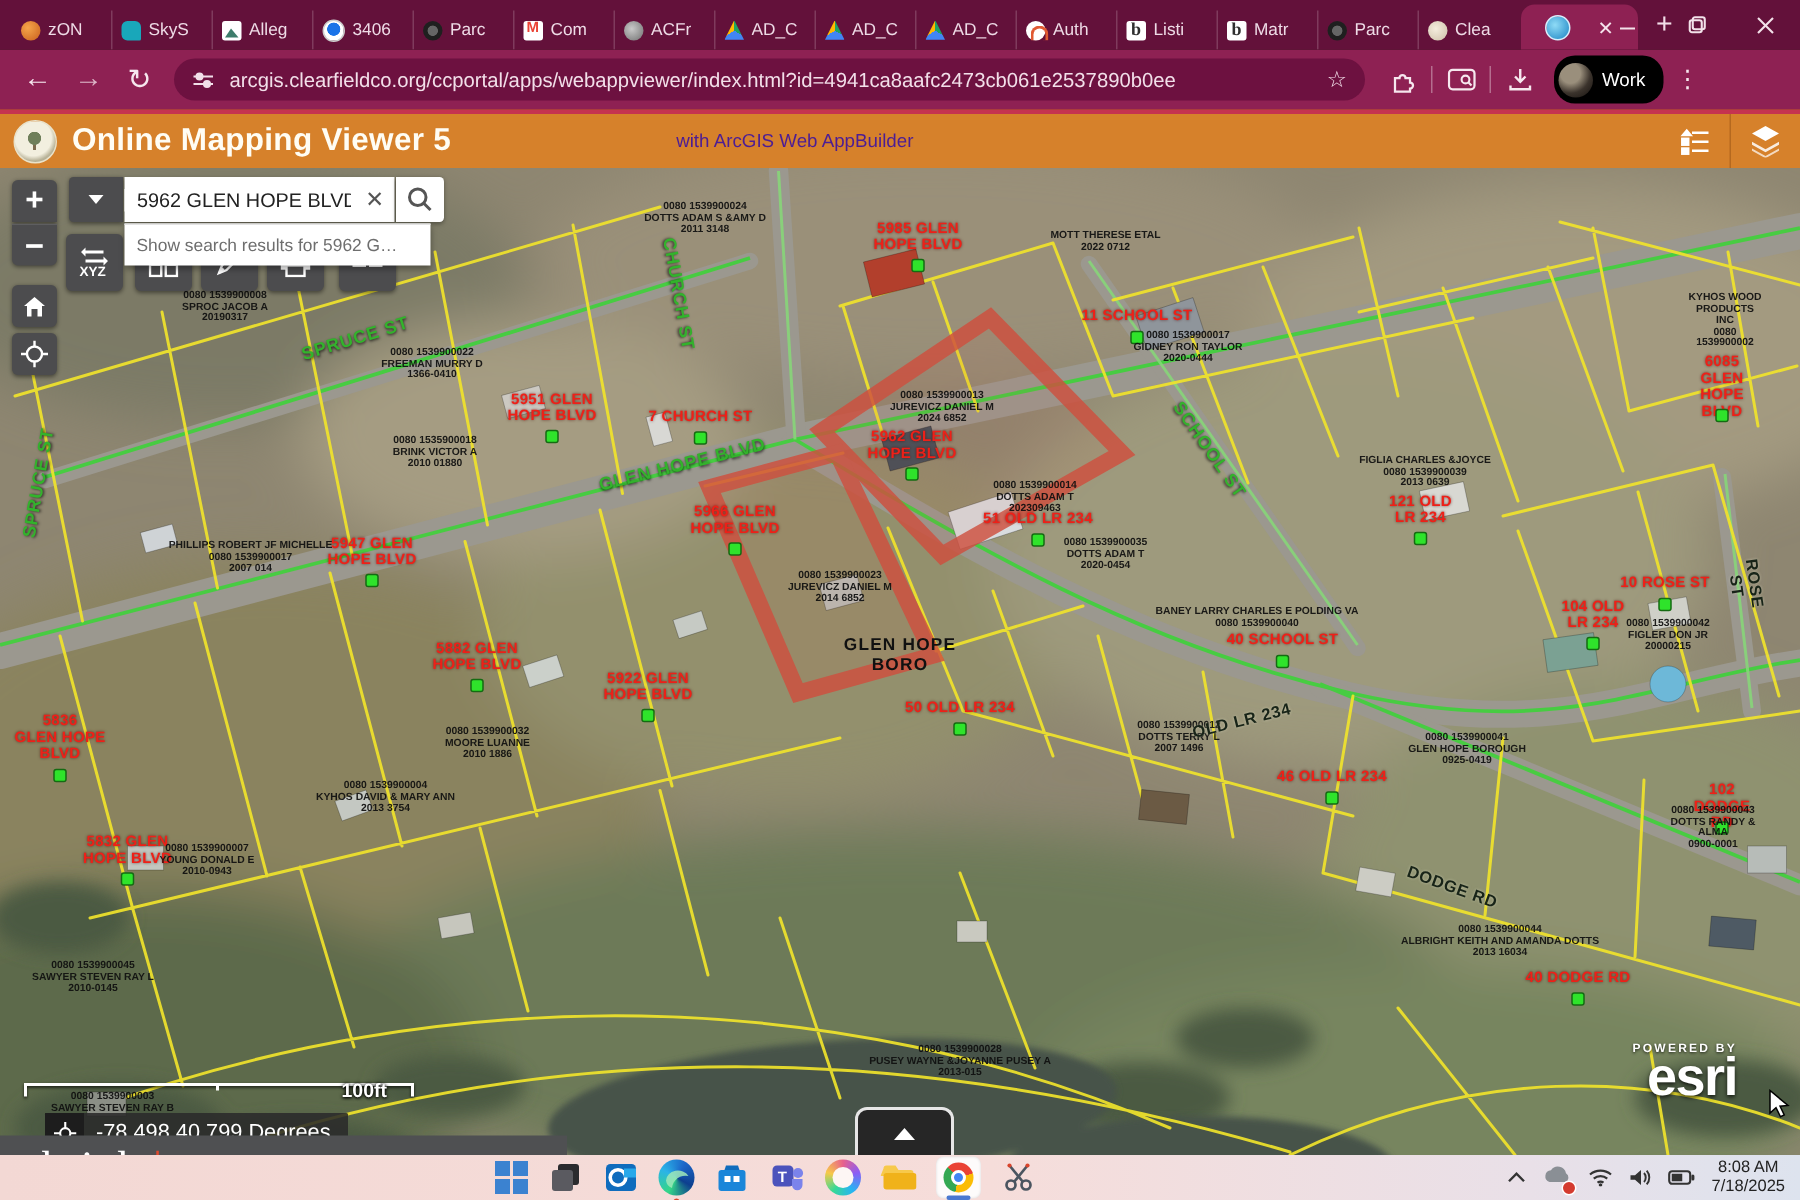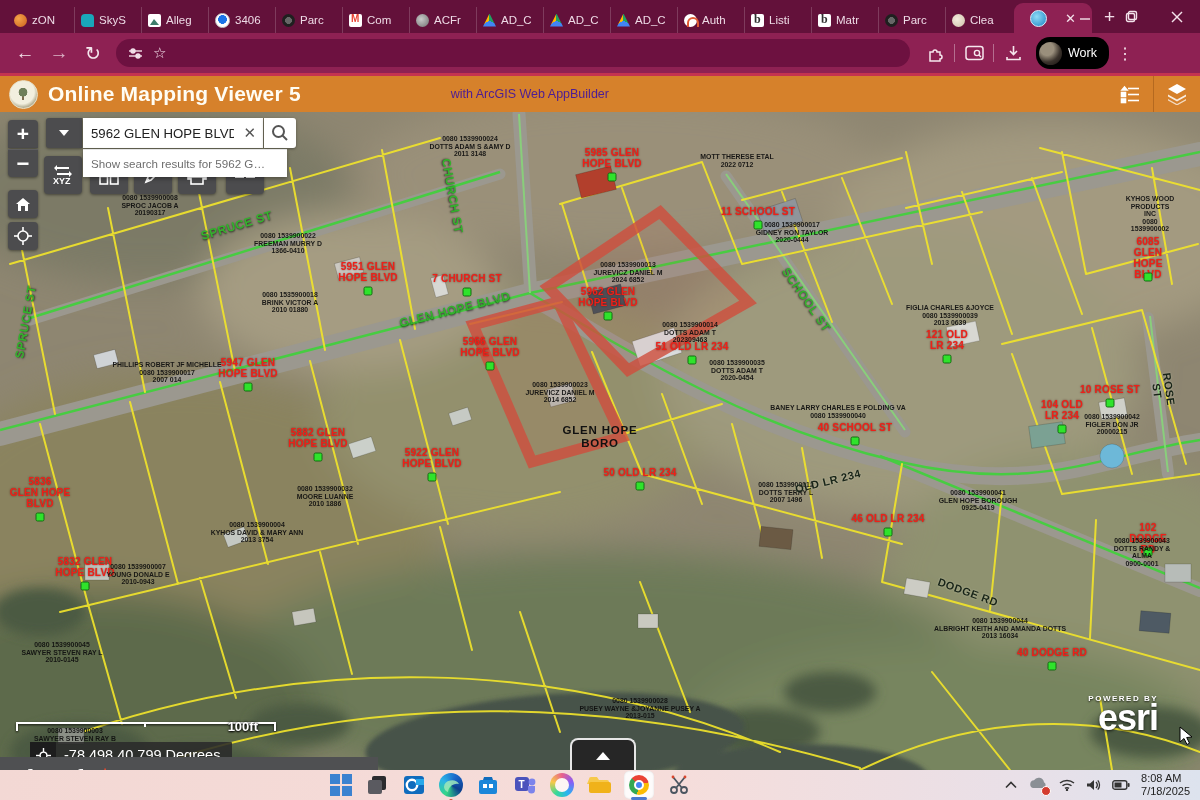--- a/index.html
+++ b/index.html
@@ -281,6 +281,7 @@
             <circle cx="10" cy="9" r="2"></circle>
         </g>
       </svg>
+      <span id="urltext">arcgis.clearfieldco.org/ccportal/apps/webappviewer/index.html?id=4941ca8aafc2473cb061e2537890b0ee</span>
       <span id="urlstar">☆</span>
     </div>
     <div class="tbicon" style="margin-left:10px;">

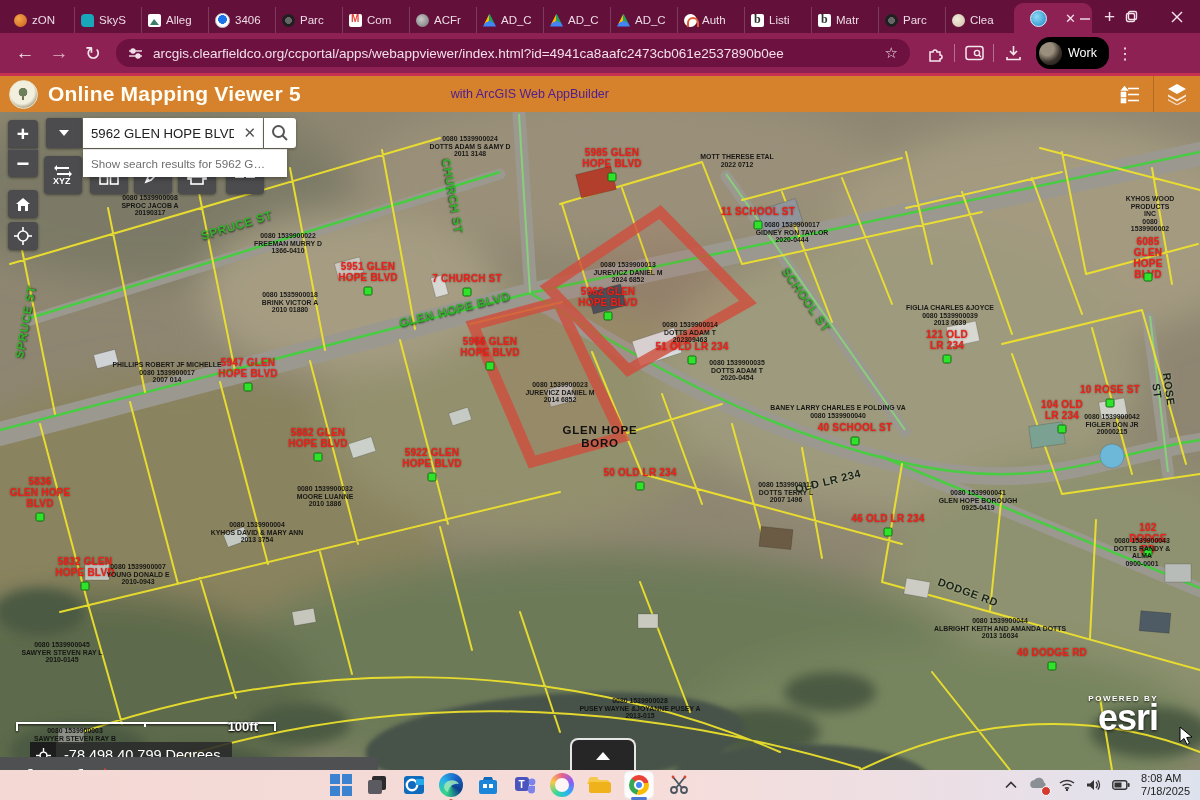--- a/index.html
+++ b/index.html
@@ -172,7 +172,7 @@
   .chrome-logo::after{content:"";position:absolute;left:5px;top:5px;width:10px;height:10px;
     background:#4285f4;border:2px solid #fff;border-radius:50%;box-sizing:border-box;}
   #tray{margin-left:auto;display:flex;align-items:center;gap:11px;padding-right:10px;}
-  #clock{text-align:left;color:#222;font-size:11px;line-height:1.2;cursor:default;}
+  #clock{text-align:center;color:#222;font-size:11px;line-height:1.2;cursor:default;}
 </style>
 </head>
 <body>

